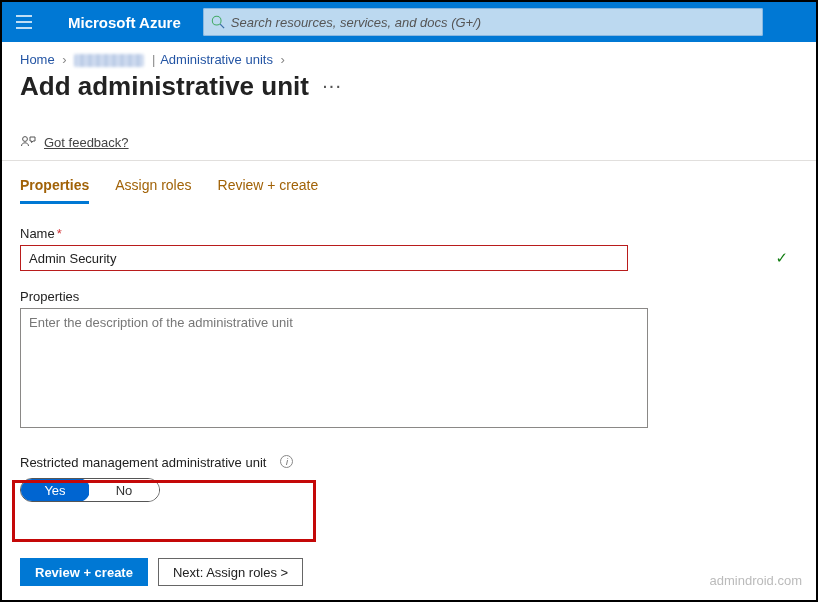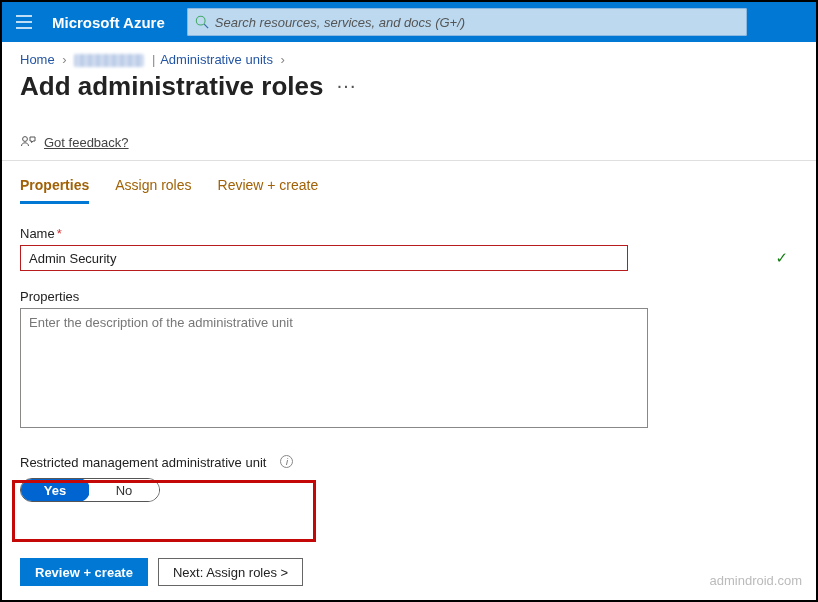--- a/index.html
+++ b/index.html
@@ -9,7 +9,7 @@
   
   .topbar { height: 40px; background: #0078d4; display: flex; align-items: center; padding: 0 10px; }
   .hamburger { width: 24px; height: 24px; display:flex; align-items:center; justify-content:center; cursor:pointer; }
-  .brand { color:#fff; font-weight:600; font-size:15px; margin-left:16px; }
+  .brand { color:#fff; font-weight:600; font-size:15px; margin-left:32px; }
   .searchwrap { flex: 0 0 560px; margin-left: 22px; height: 28px; background:#bcd9f0; border-radius:2px; display:flex; align-items:center; padding:0 8px; box-shadow: inset 0 0 0 1px #8ab8e0;}
   .searchwrap svg { flex-shrink:0; }
   .search-input { border:none; background:transparent; flex:1; margin-left:6px; font-size:13px; color:#555; outline:none; }

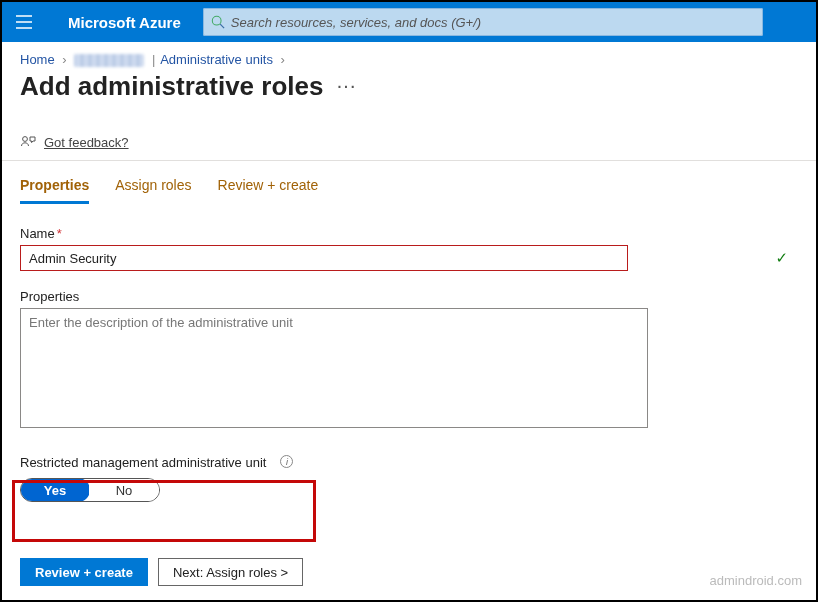--- a/index.html
+++ b/index.html
@@ -95,7 +95,7 @@
 </div>
 
 <div class="pagetitle">
-  <span>Add administrative roles</span>
+  <span>Add administrative unit</span>
   <span class="ellipsis">···</span>
 </div>
 

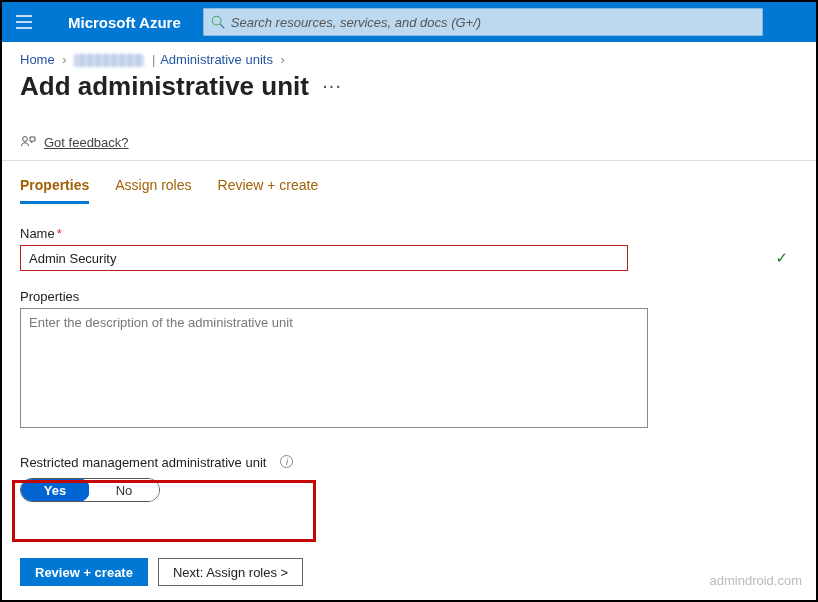--- a/index.html
+++ b/index.html
@@ -53,7 +53,7 @@
   .info-icon { width:13px; height:13px; border:1px solid #888; border-radius:50%; font-size:9px; display:inline-flex; align-items:center; justify-content:center; color:#666; font-style:italic;}
   .pill { margin-top:8px; width:140px; height:24px; border:1px solid #555; border-radius:14px; display:flex; overflow:hidden; cursor:pointer;}
   .pill-half { flex:1; display:flex; align-items:center; justify-content:center; font-size:13px;}
-  .pill-yes { background:#0065d1; color:#fff; border-radius:14px; margin:-1px; font-weight:700;}
+  .pill-yes { background:#0065d1; color:#fff; border-radius:14px; margin:-1px; font-weight:400;}
   .pill-no  { background:#fff; color:#333; }
 
   

